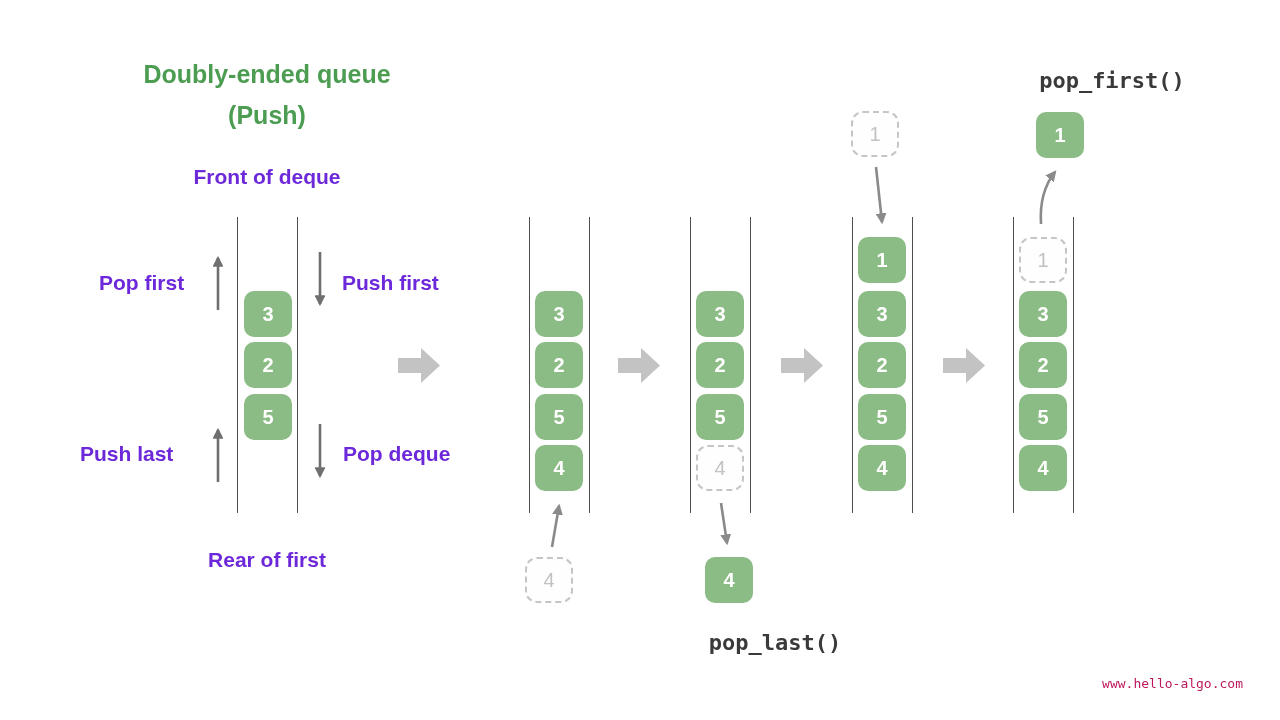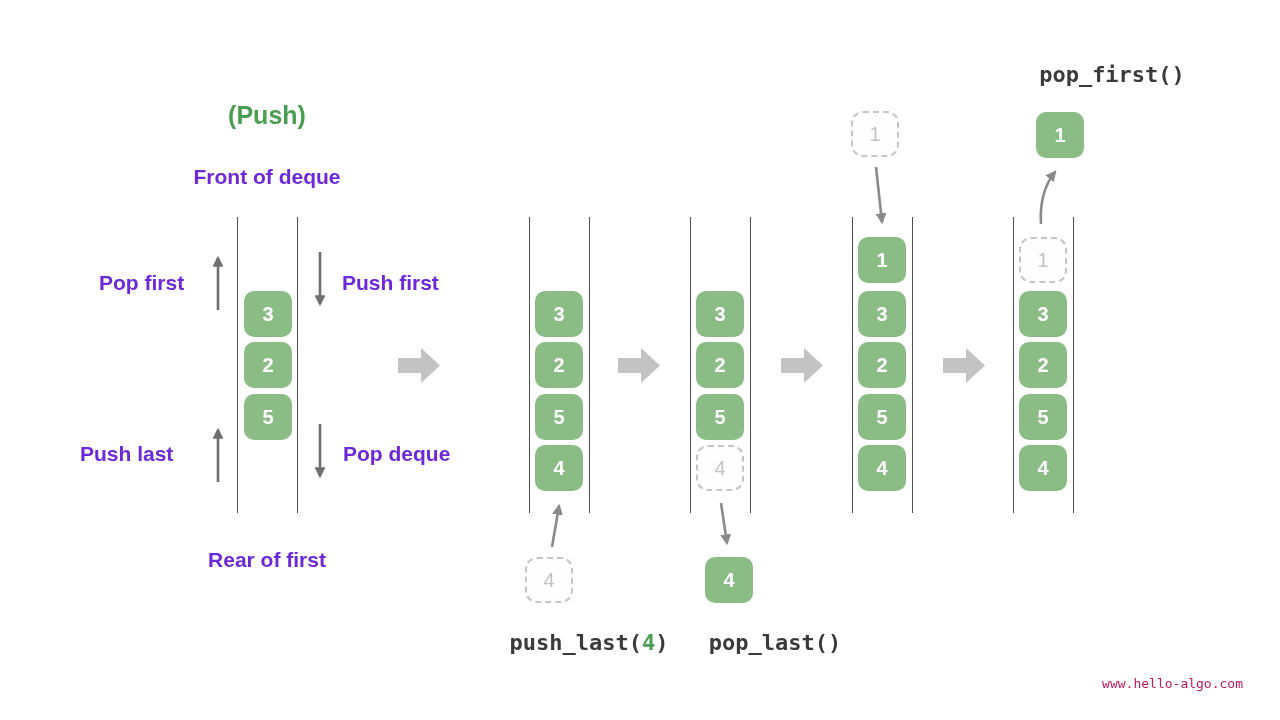--- a/index.html
+++ b/index.html
@@ -60,6 +60,7 @@
     <polygon fill="#C3C3C3" points="943,358 966,358 966,348 985,365.5 966,383 966,373 943,373"></polygon>
   </svg>
 
+  <div class="title-line" style="left:267px;top:60px;">Doubly-ended queue</div>
   <div class="title-line" style="left:267px;top:101px;">(Push)</div>
 
   <div class="side-label centered" style="left:267px;top:165px;">Front of deque</div>

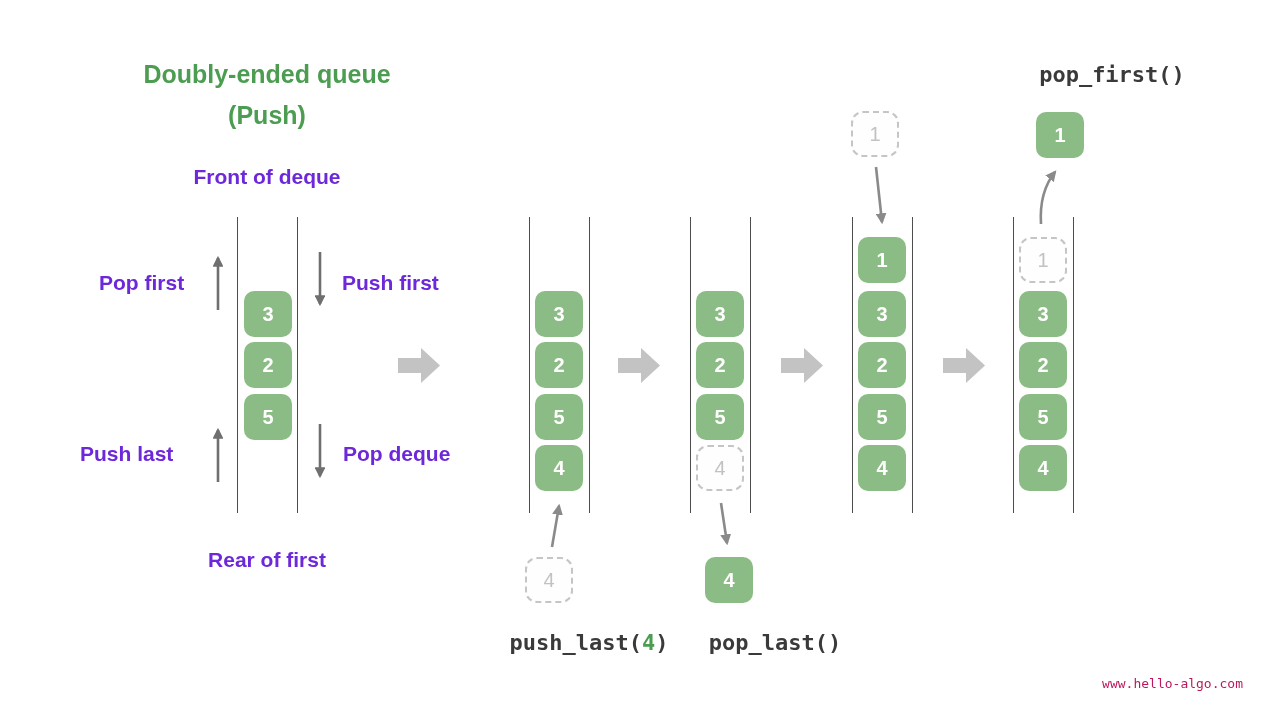--- a/index.html
+++ b/index.html
@@ -70,7 +70,7 @@
   <div class="side-label" style="left:80px;top:442px;">Push last</div>
   <div class="side-label" style="left:343px;top:442px;">Pop deque</div>
 
-  <div class="code-label" style="left:1112px;top:62px;">pop_first()</div>
+  <div class="code-label" style="left:1112px;top:68px;">pop_first()</div>
   <div class="code-label" style="left:589px;top:630px;">
     <span>push_last(</span><span class="arg">4</span><span>)</span>
   </div>

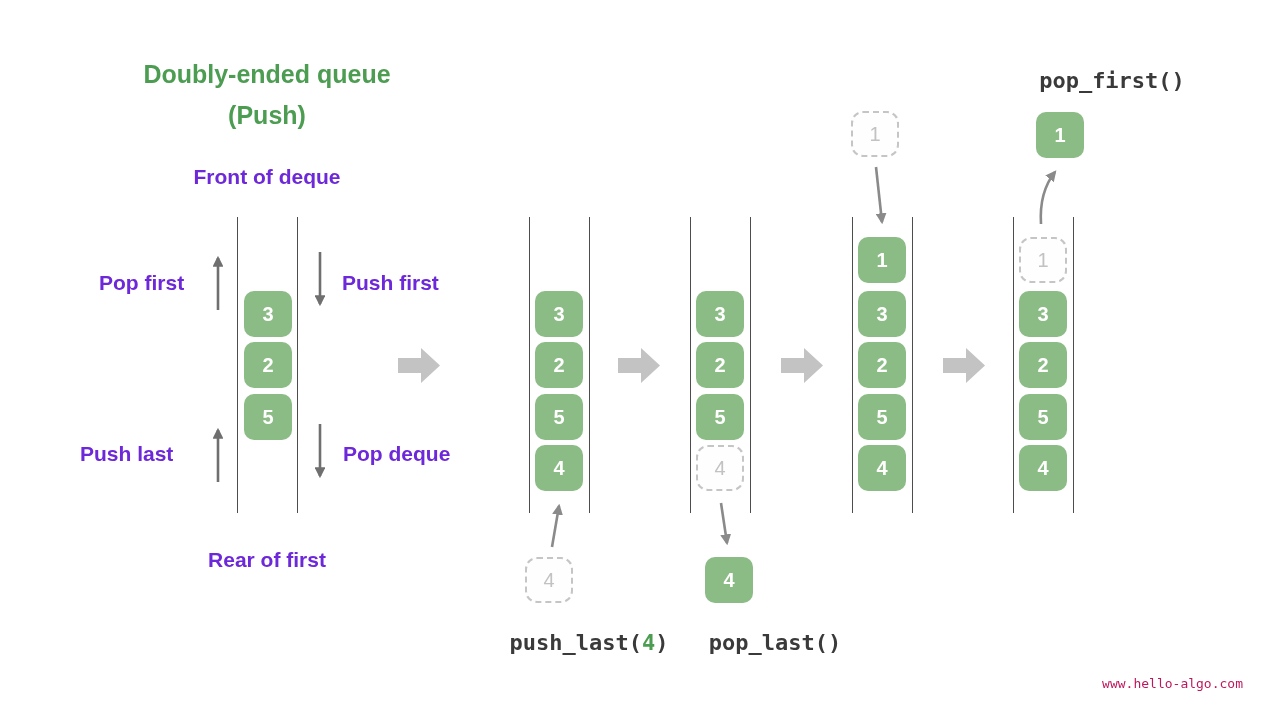--- a/index.html
+++ b/index.html
@@ -71,9 +71,6 @@
   <div class="side-label" style="left:343px;top:442px;">Pop deque</div>
 
   <div class="code-label" style="left:1112px;top:68px;">pop_first()</div>
-  <div class="code-label" style="left:589px;top:630px;">
-    <span>push_last(</span><span class="arg">4</span><span>)</span>
-  </div>
   <div class="code-label" style="left:775px;top:630px;">pop_last()</div>
 
   <div class="channel" style="left:237px;top:217px;"></div>

